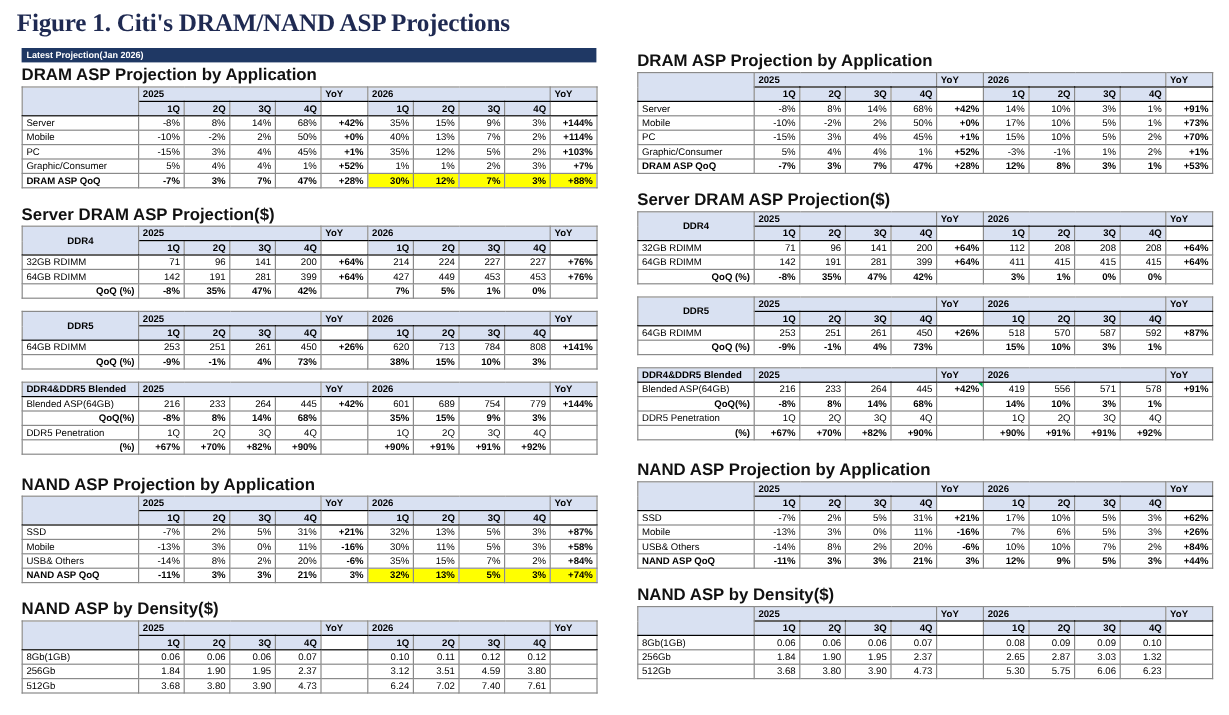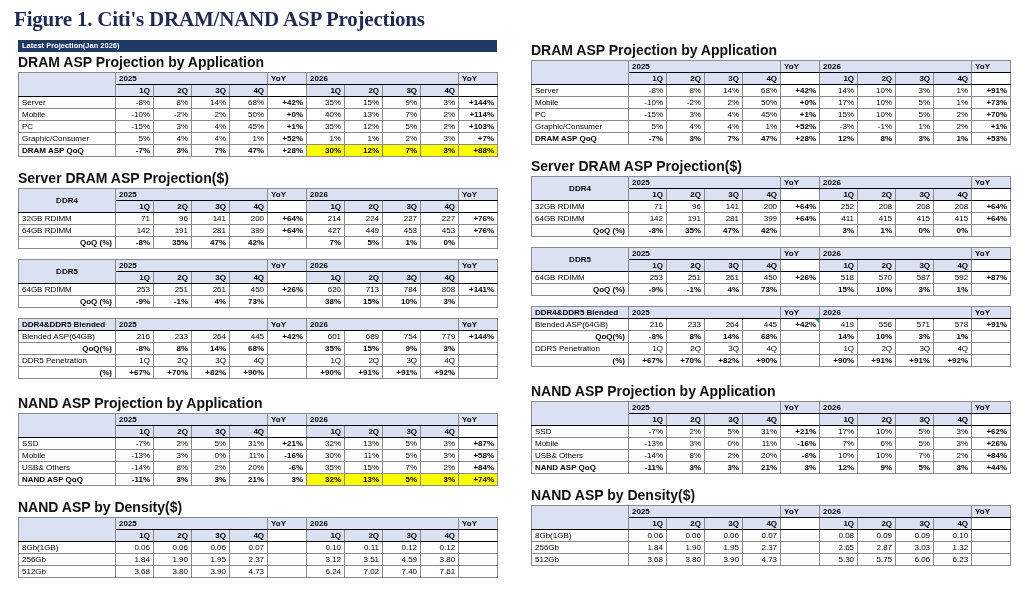--- a/index.html
+++ b/index.html
@@ -710,7 +710,7 @@
                   <td class="d">141</td>
                   <td class="d">200</td>
                   <td class="d gl b">+64%</td>
-                  <td class="d gl">252</td>
+                  <td class="d gl">112</td>
                   <td class="d">208</td>
                   <td class="d">208</td>
                   <td class="d">208</td>

